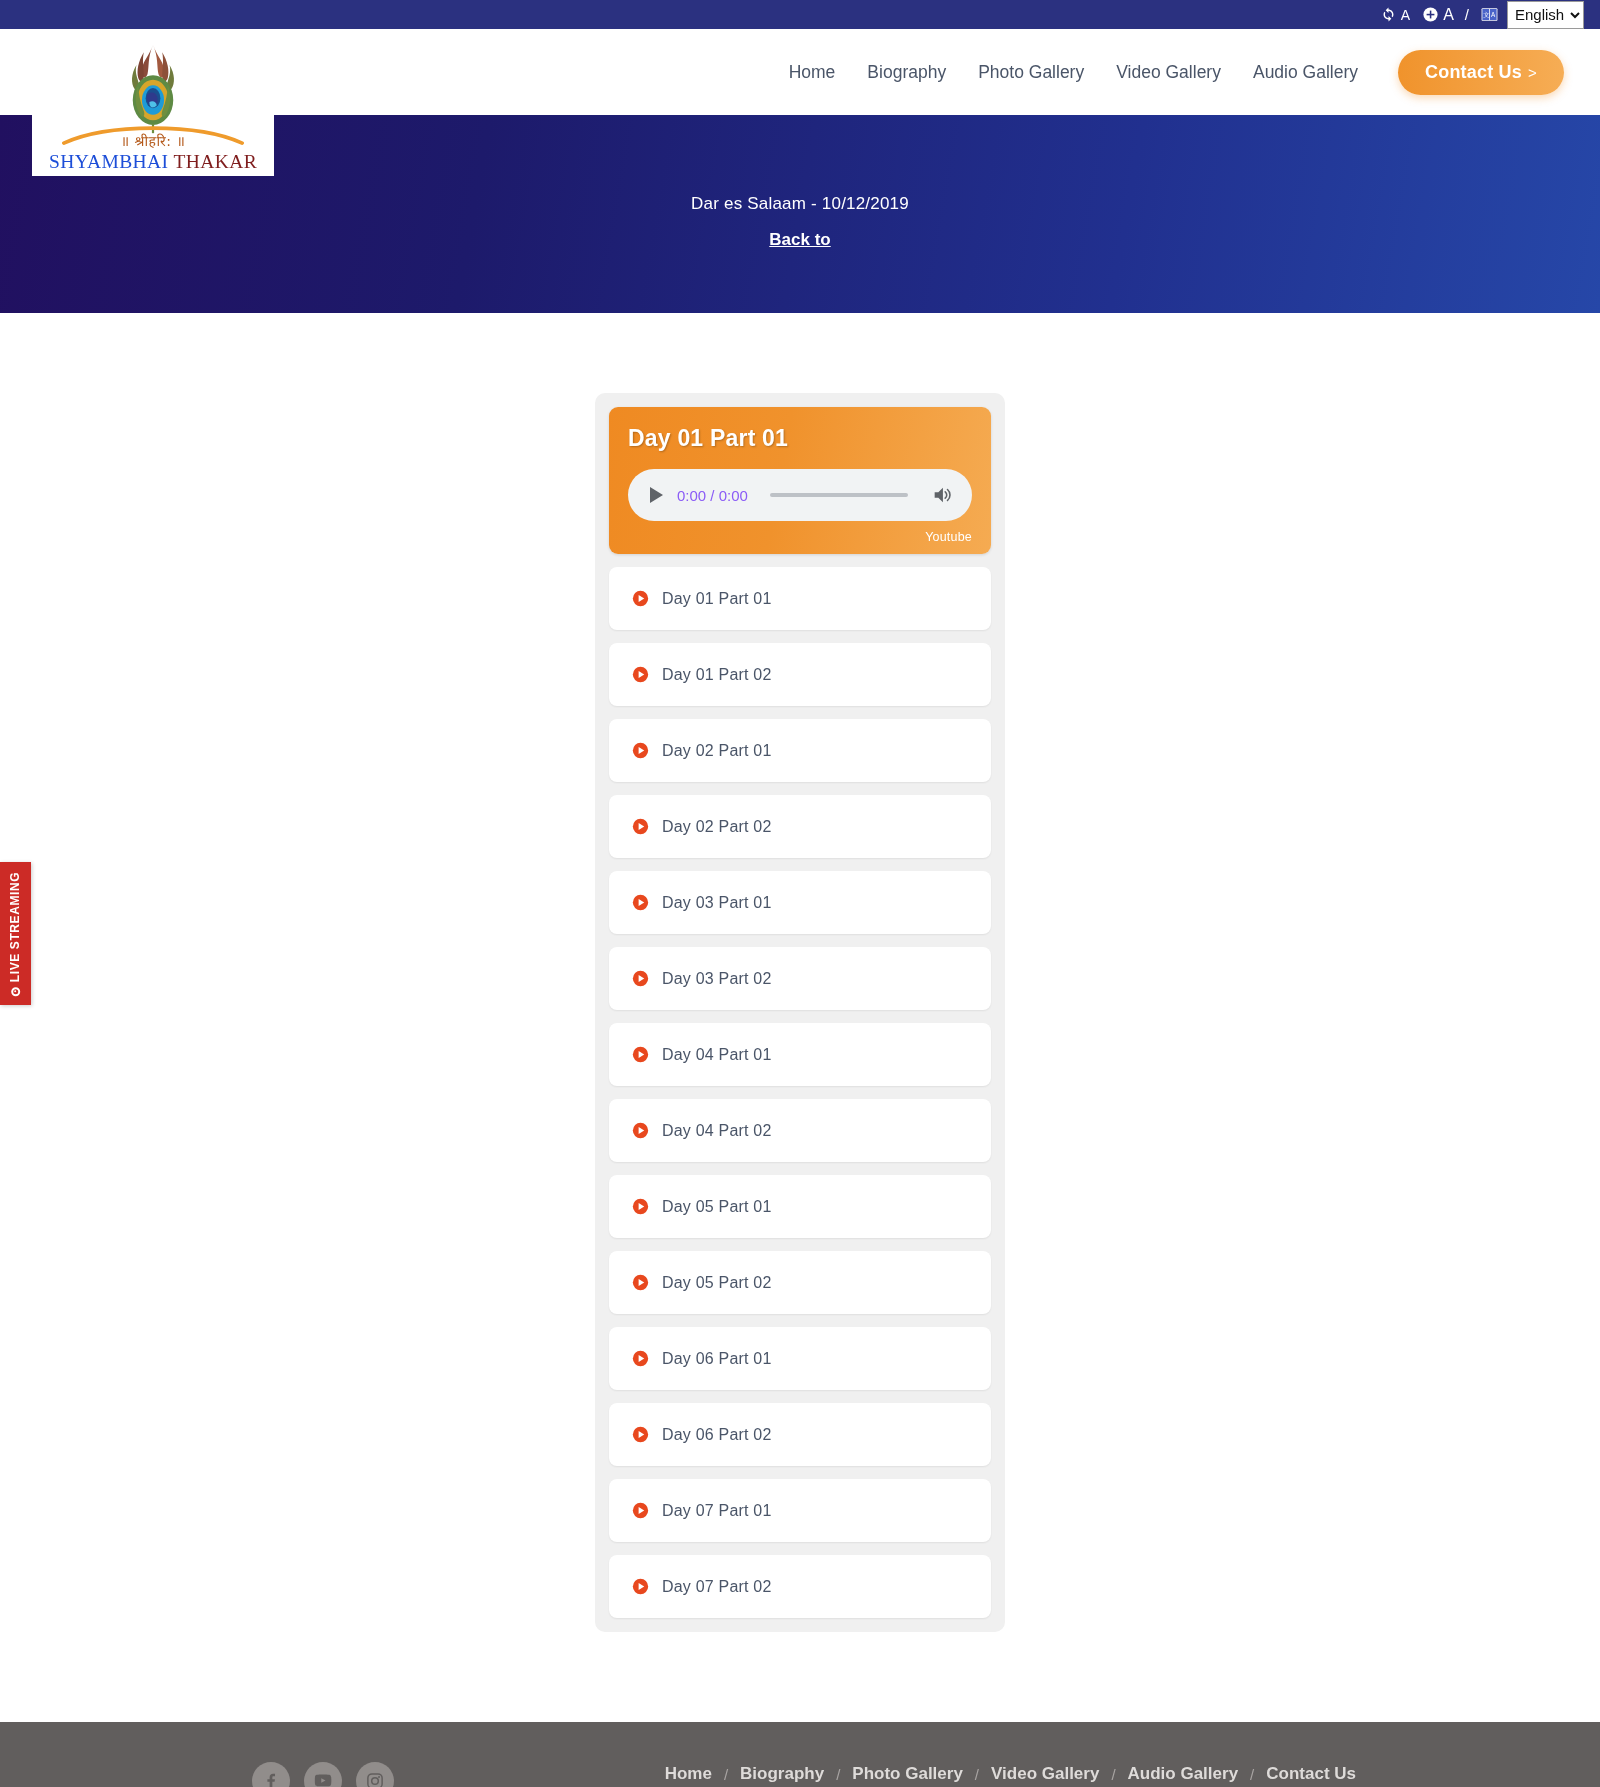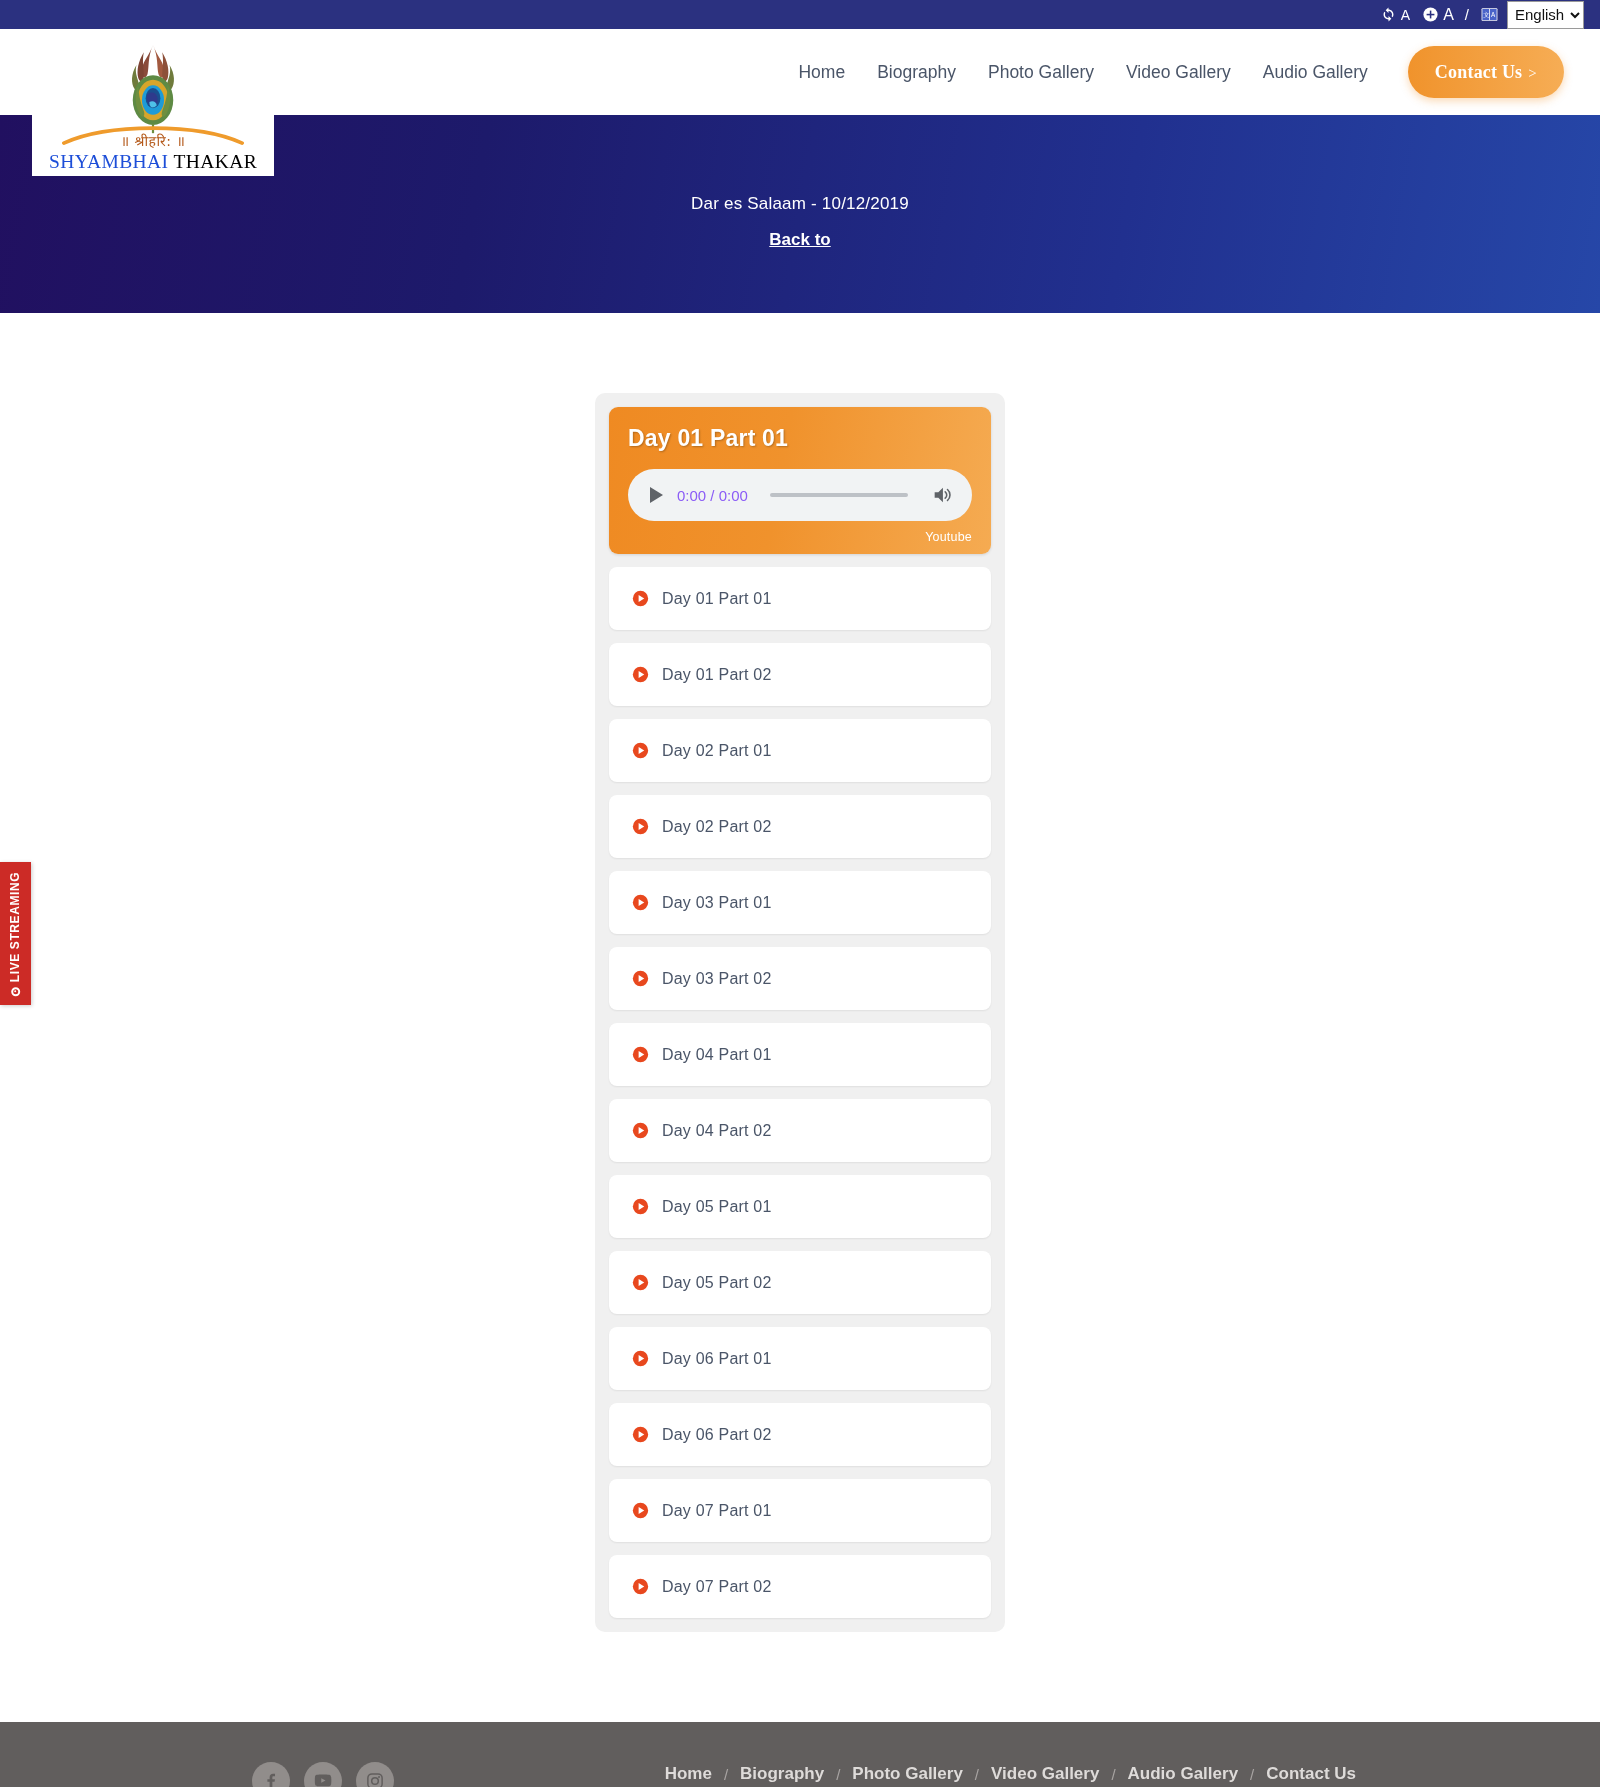--- a/index.html
+++ b/index.html
@@ -97,11 +97,11 @@
     color: #fff;
     border: none;
     border-radius: 26px;
-    height: 52px;
+    height: 45px;
     padding: 0 27px;
     font-size: 18px;
     font-weight: bold;
-    font-family: Liberation Serif, serif;
+    font-family: Liberation Sans, sans-serif;
     cursor: pointer;
     letter-spacing: 0.2px;
     box-shadow: 0 3px 8px rgba(240,147,44,.35);

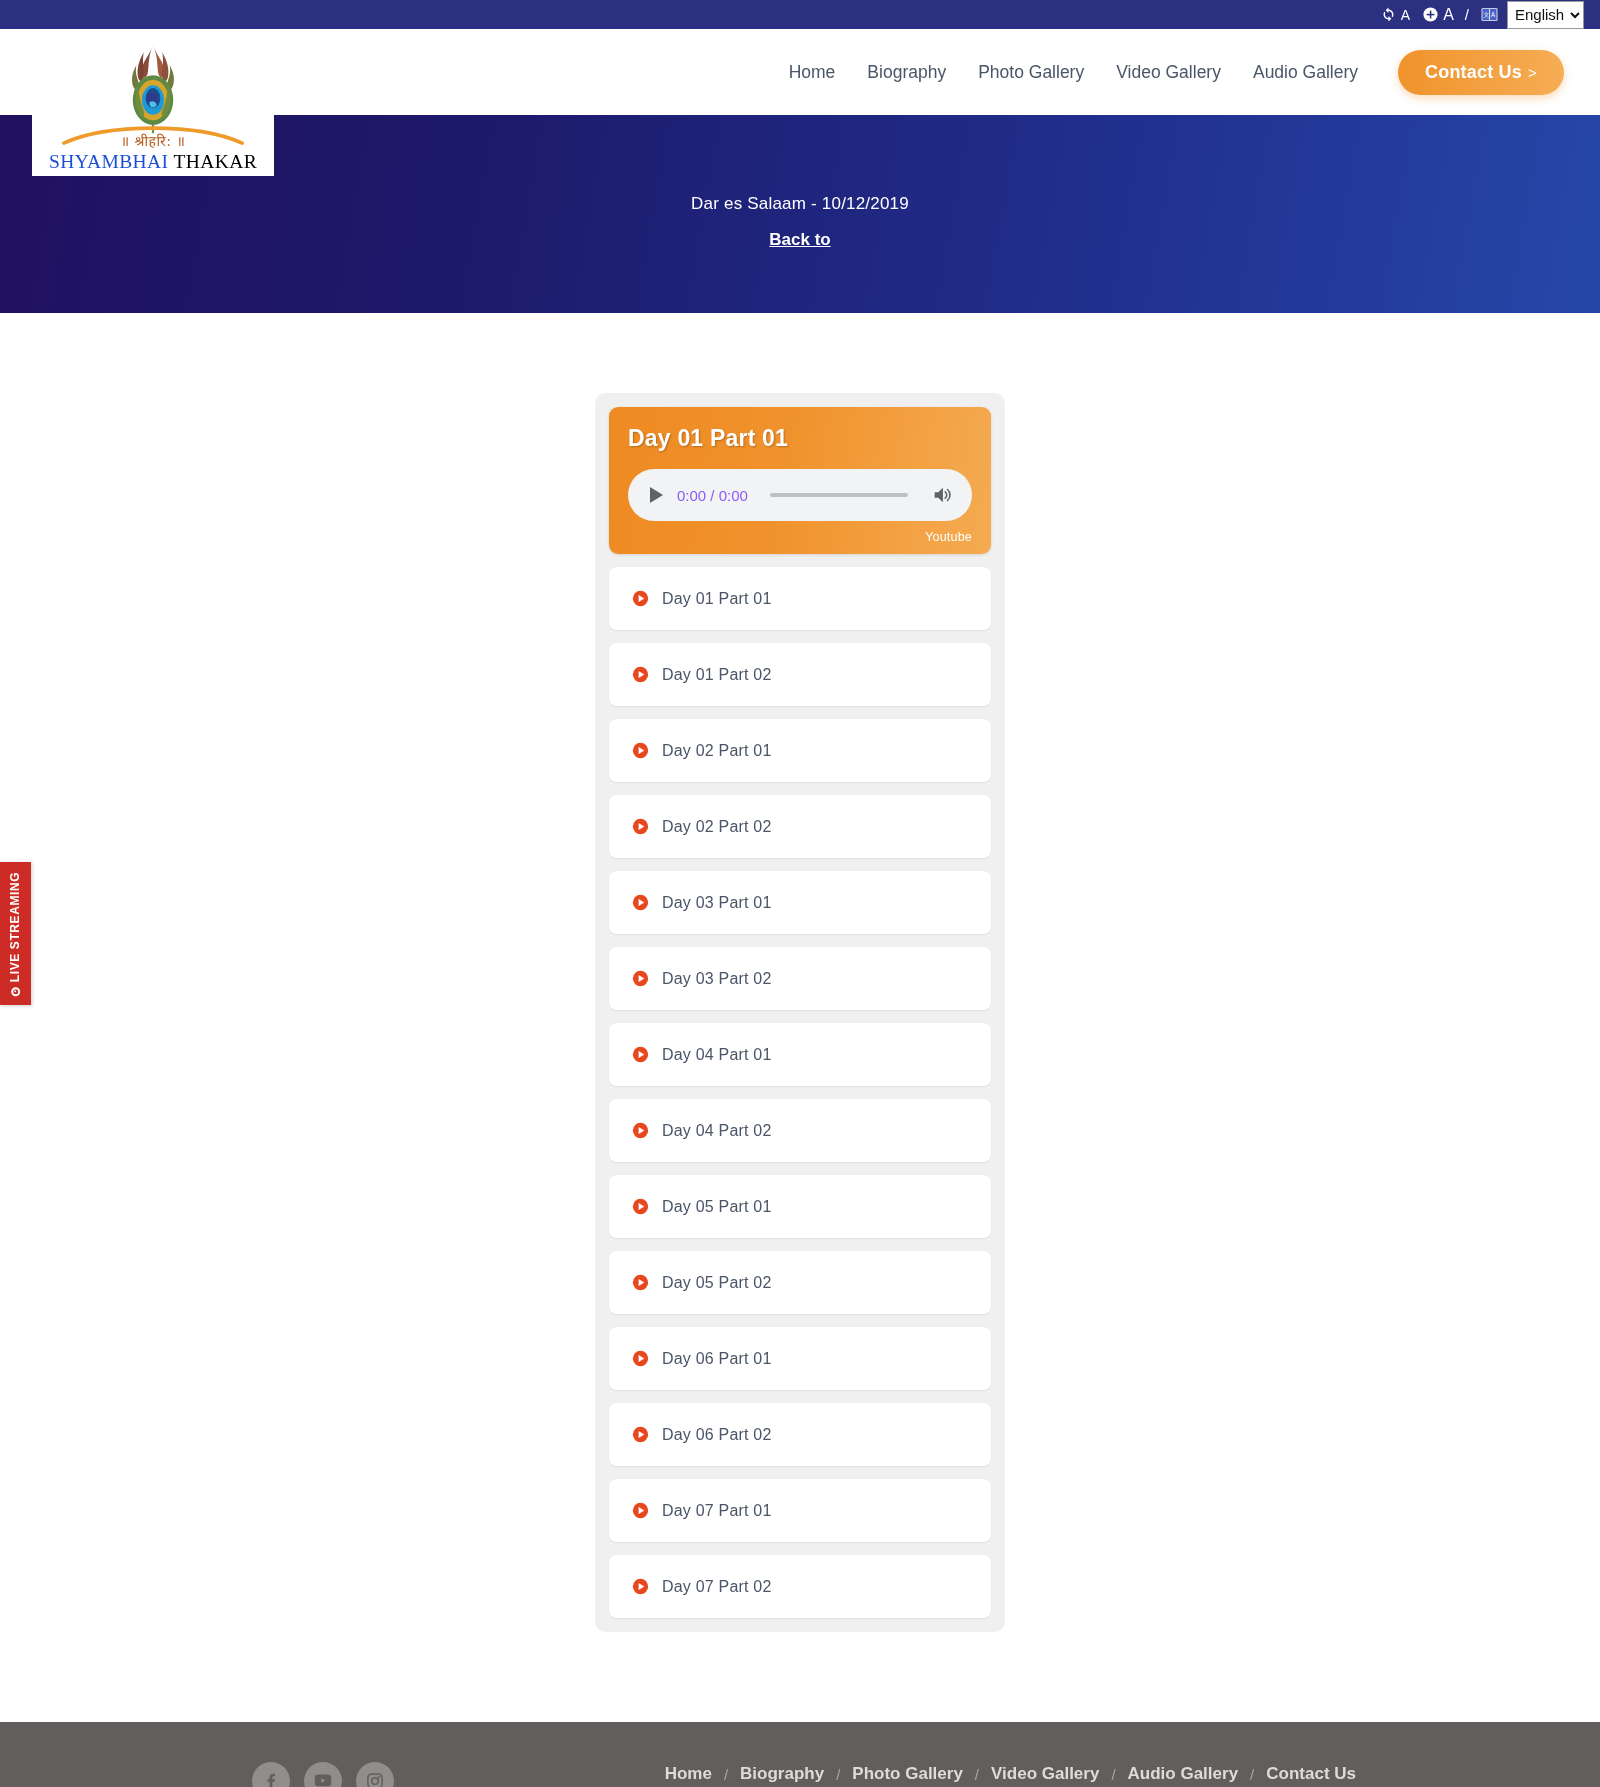--- a/index.html
+++ b/index.html
@@ -81,7 +81,7 @@
     white-space: nowrap;
   }
   .logo-name .a { color: #1d4ed8; }
-  .logo-name .b { color: #000000; }
+  .logo-name .b { color: #7f1d1d; }
 
   .nav { display: flex; align-items: center; gap: 0px; }
   .nav a {

